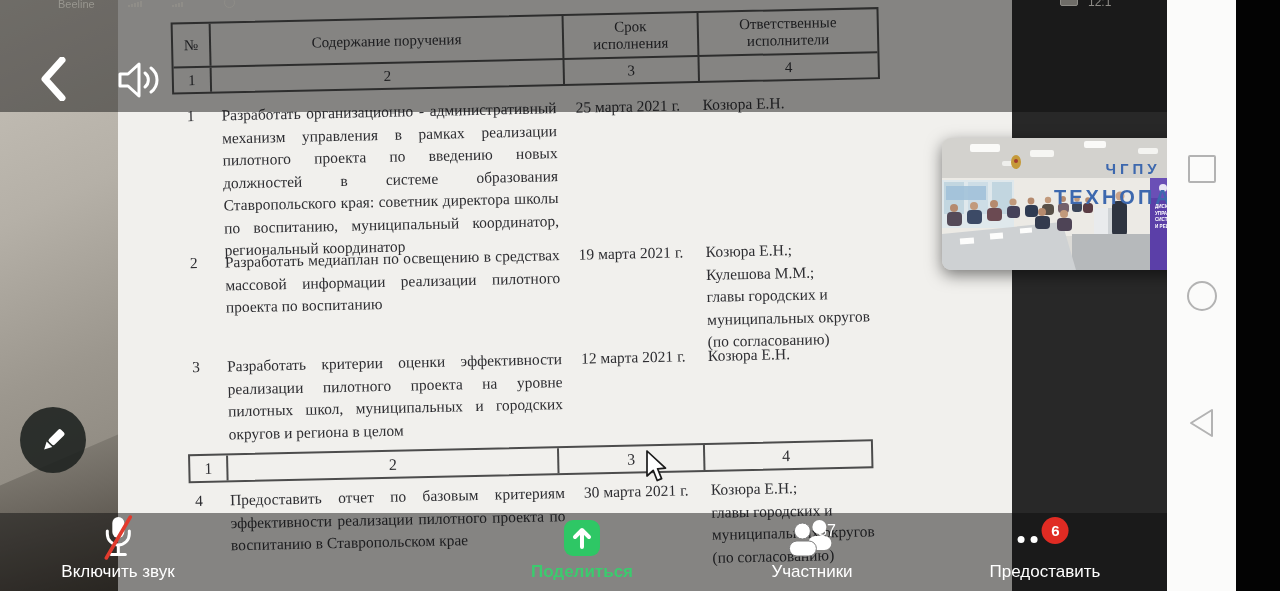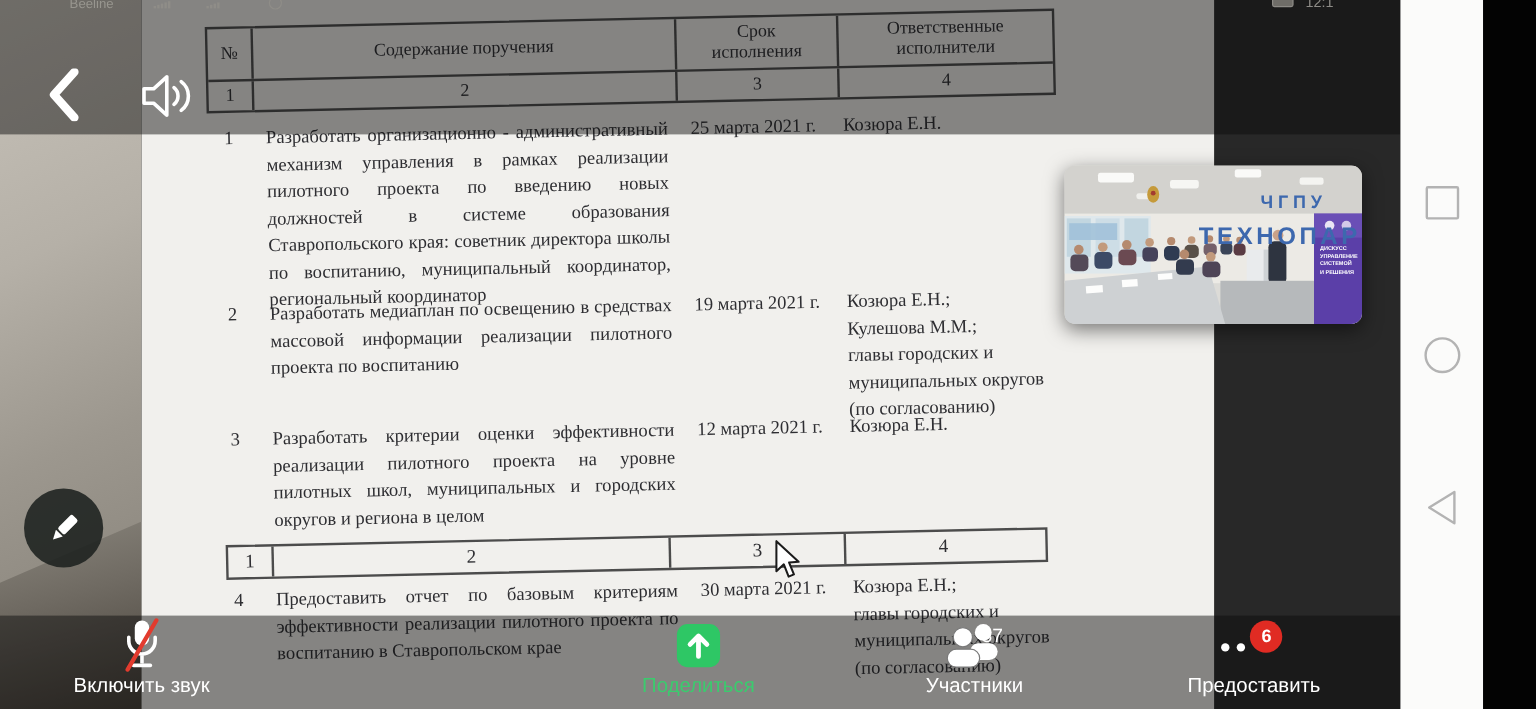--- a/index.html
+++ b/index.html
@@ -40,7 +40,7 @@
   .tbl-repeat .rc:first-child{border-left:none;}
 
   
-  .thumb{left:887px;top:138px;width:248px;height:132px;border-radius:9px;overflow:hidden;
+  .thumb{left:942px;top:138px;width:248px;height:132px;border-radius:9px;overflow:hidden;
     box-shadow:0 5px 16px rgba(0,0,0,.5);background:#dcdbd7;}
   .thumb .sign-top{position:absolute;left:147px;top:22px;width:88px;text-align:center;
     color:#3d68ae;font-weight:bold;font-size:15px;letter-spacing:4px;}

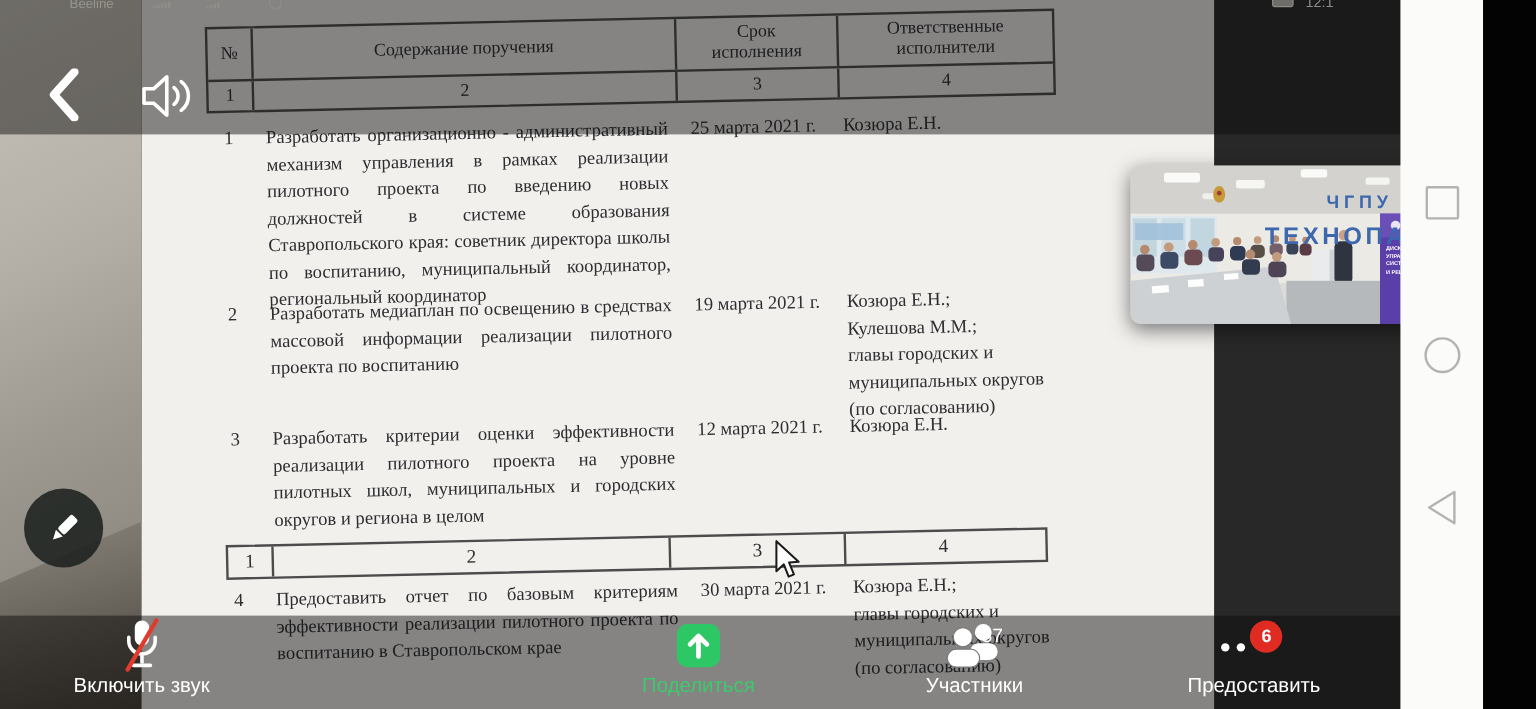--- a/index.html
+++ b/index.html
@@ -285,7 +285,7 @@
     </div>
 
 
-    <div class="tool" style="left:582px;">
+    <div class="tool" style="left:582px;font-weight:bold;">
       <div class="ic">
         <div class="share-box">
           <svg width="22" height="24" viewBox="0 0 22 24">

